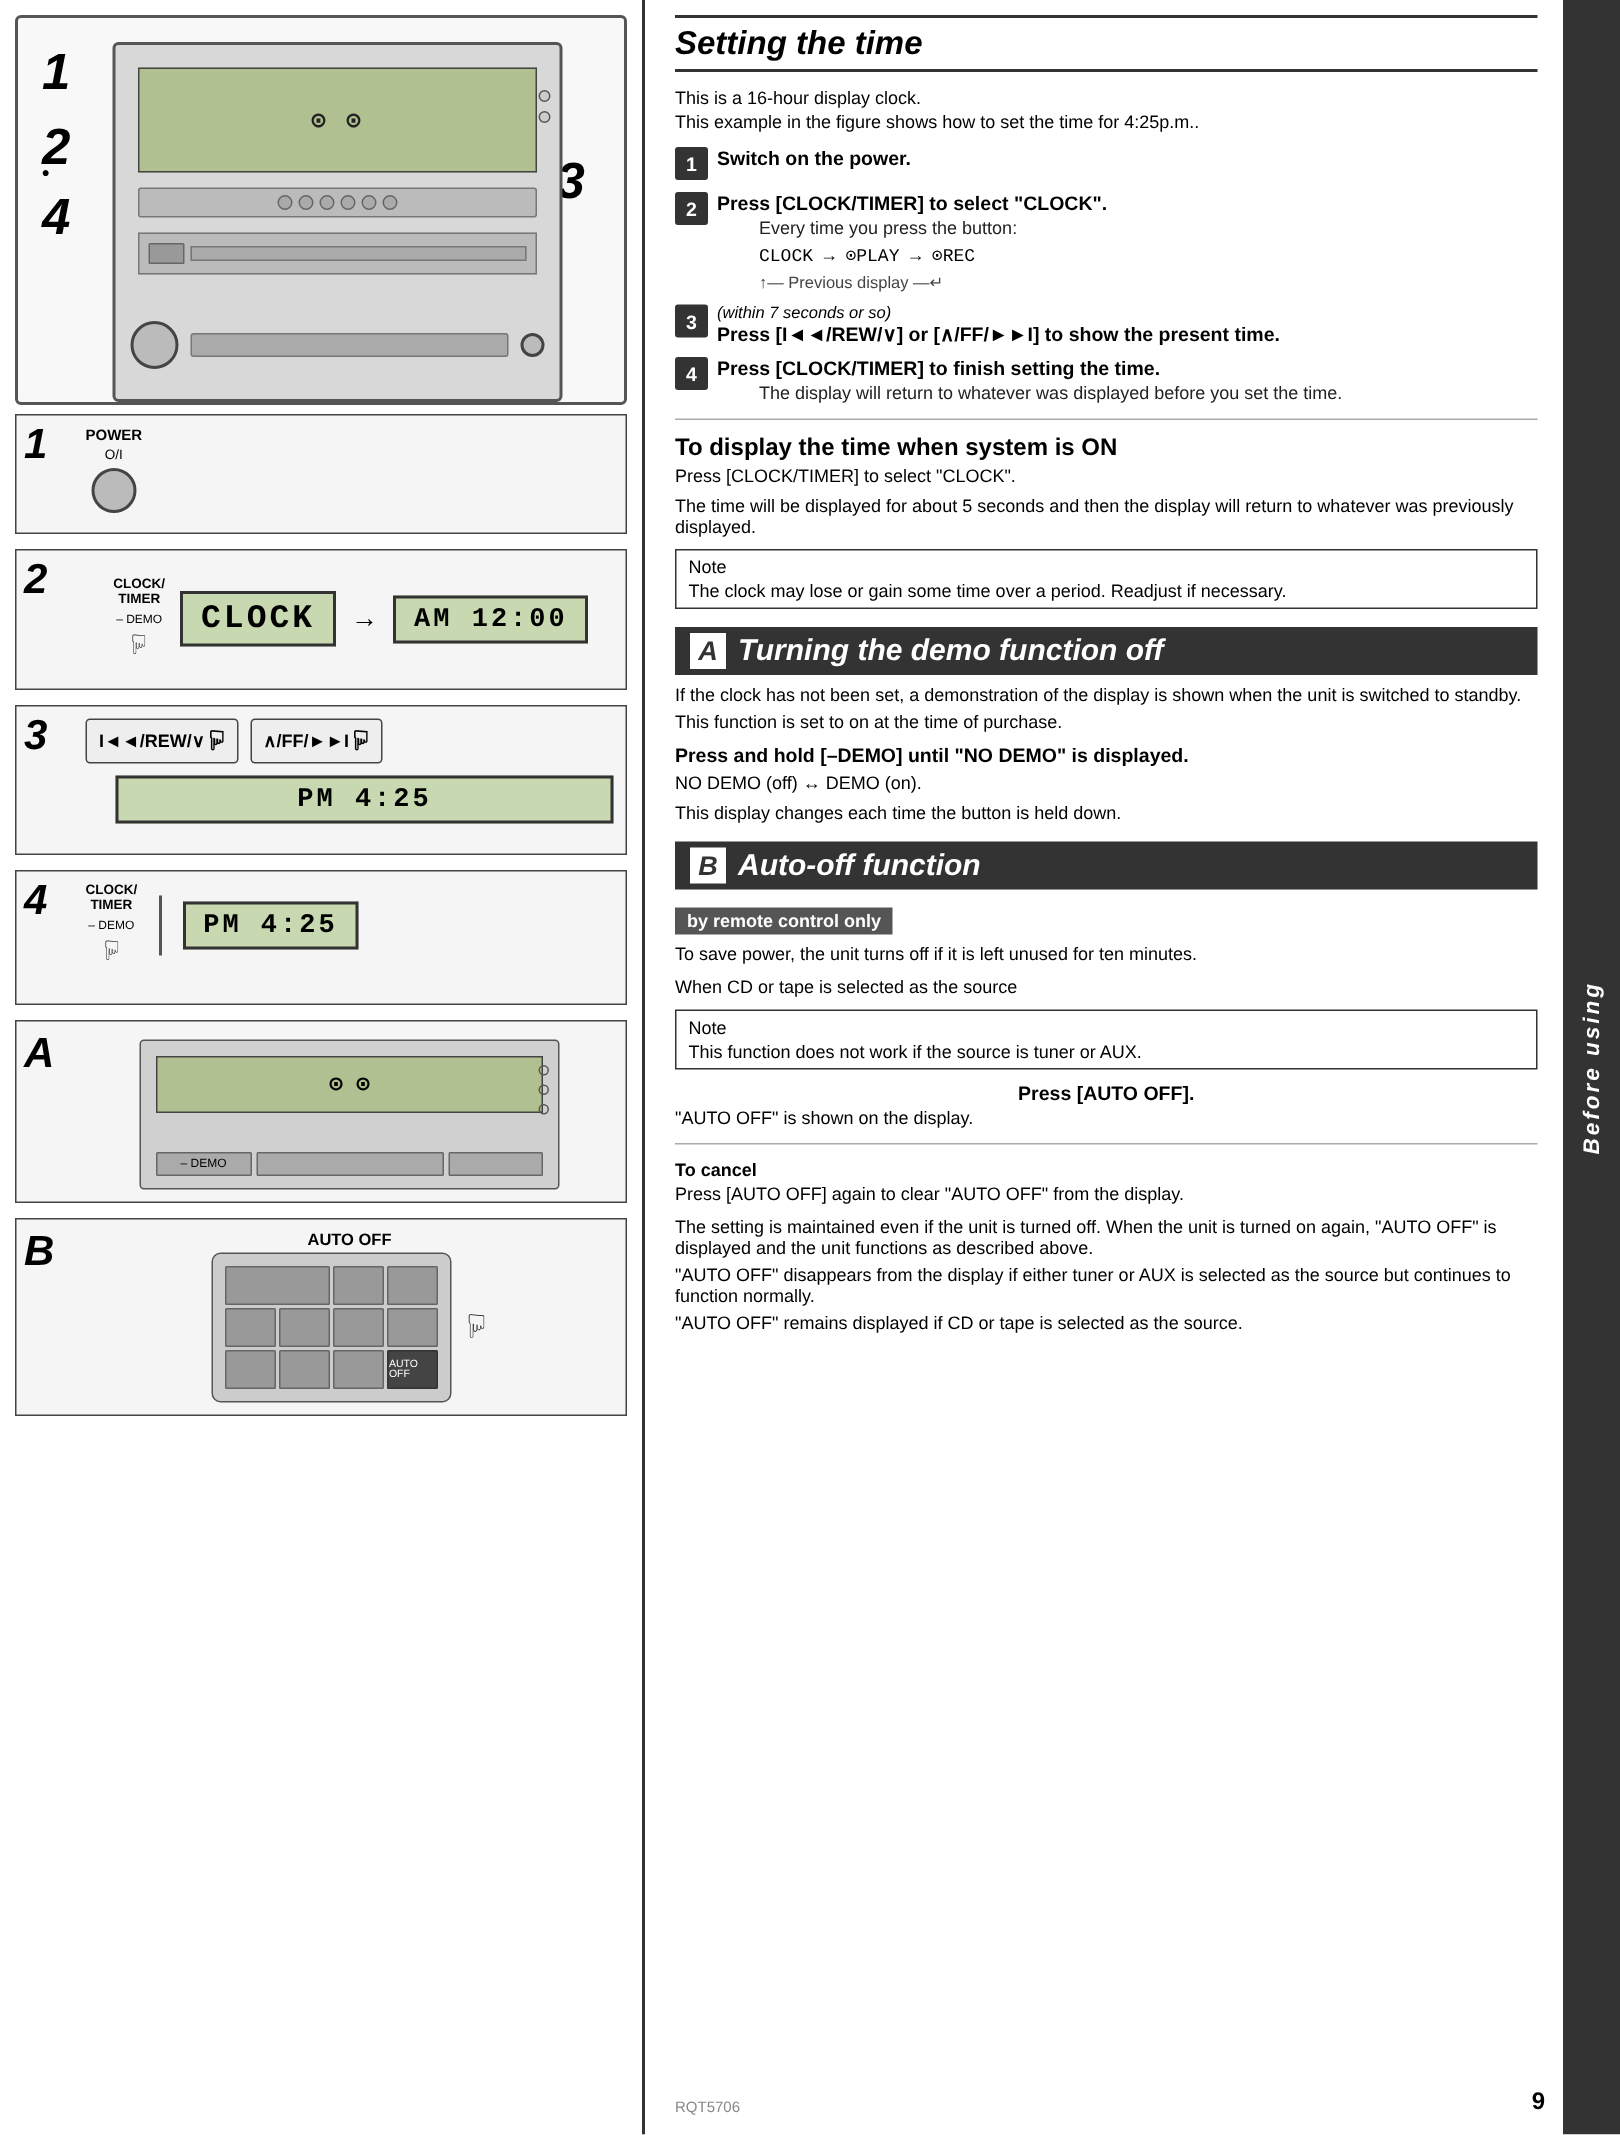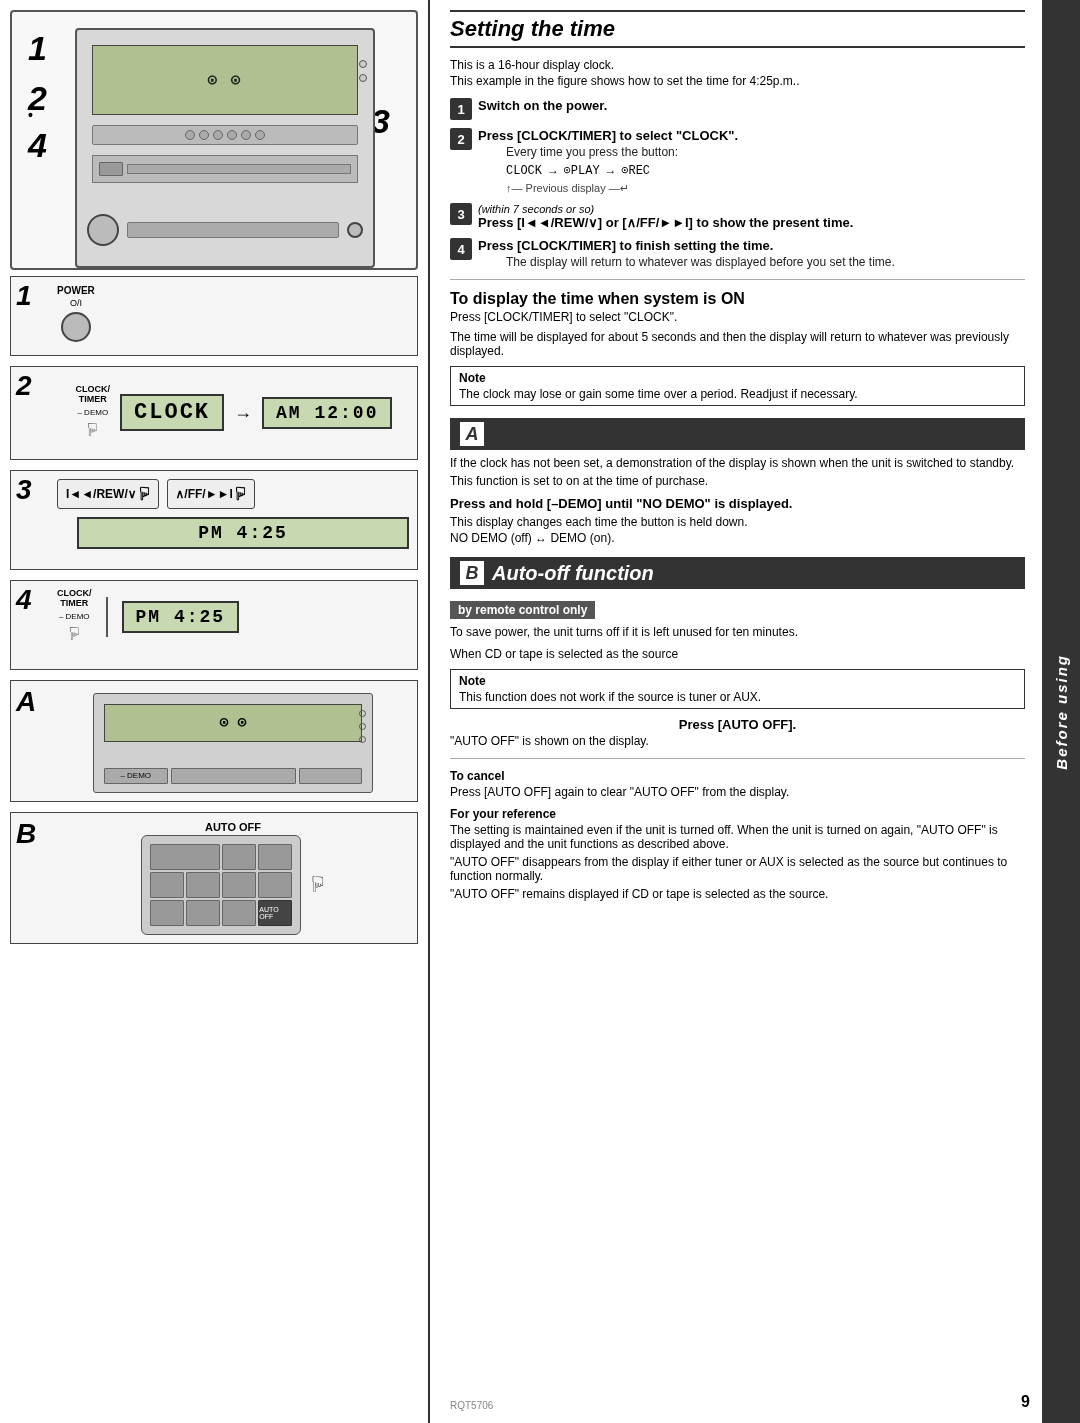--- a/index.html
+++ b/index.html
@@ -142,7 +142,7 @@
       font-size: 12px;
     }
     .note-box-label {
-      font-weight: bold;
+      font-weight: normal;
       font-size: 12px;
       margin-bottom: 2px;
     }

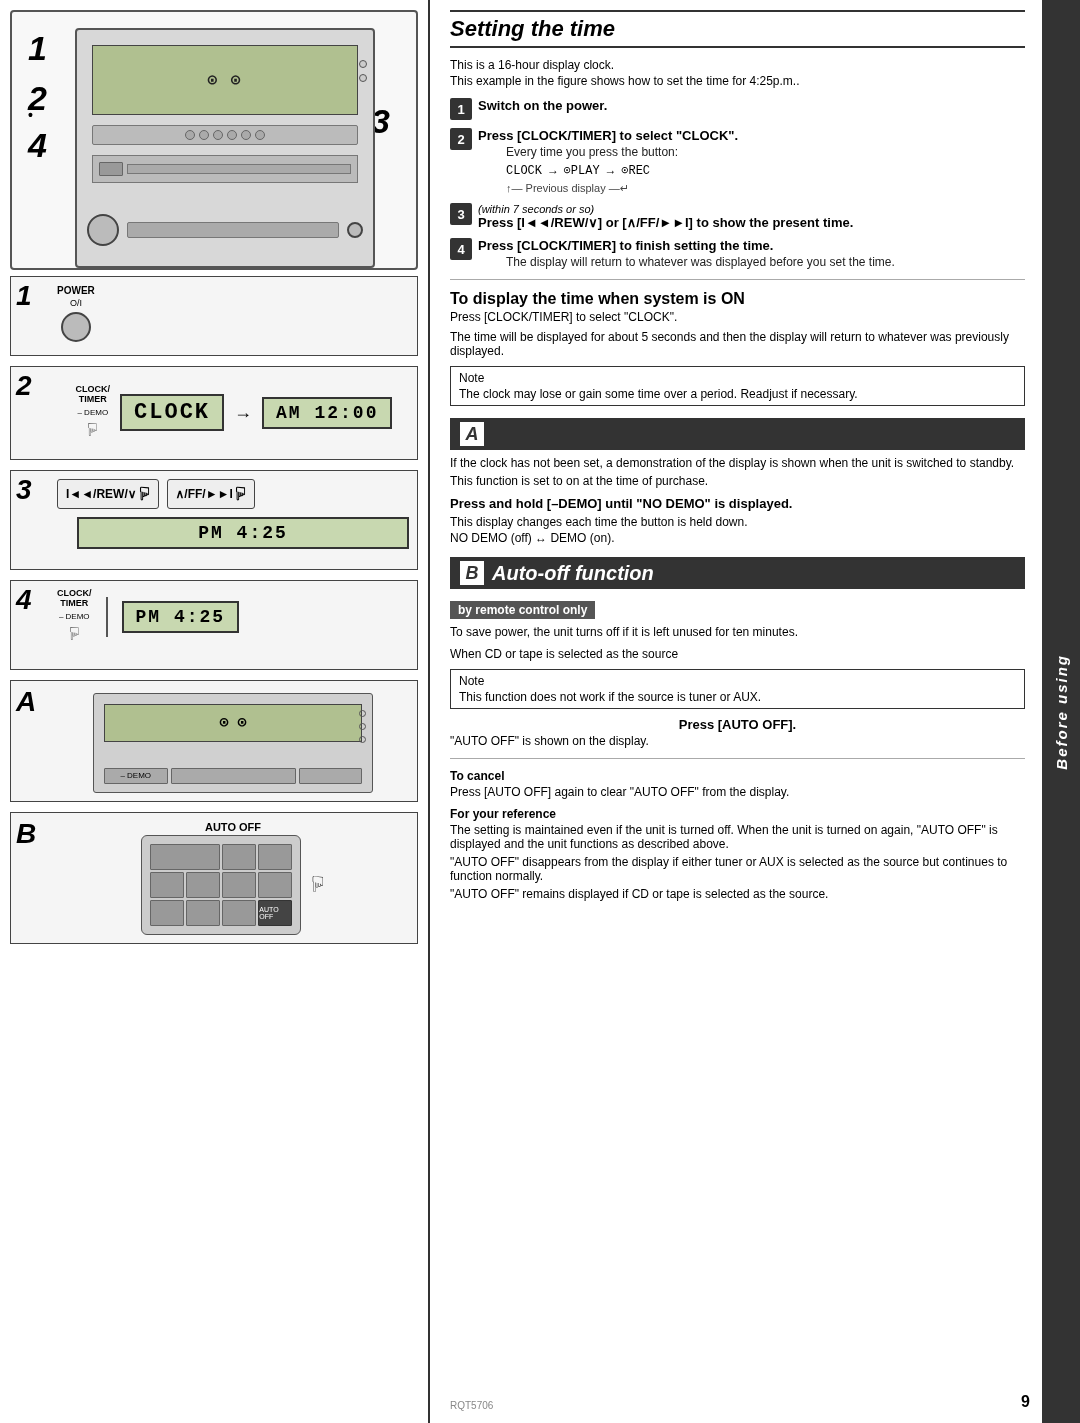--- a/index.html
+++ b/index.html
@@ -497,6 +497,7 @@
   
   <div class="section-a-header">
     <span class="section-a-letter">A</span>
+    <span>Turning the demo function off</span>
   </div>
 
   <p style="font-size:12px; margin-bottom:4px;">If the clock has not been set, a demonstration of the display is shown when the unit is switched to standby.</p>

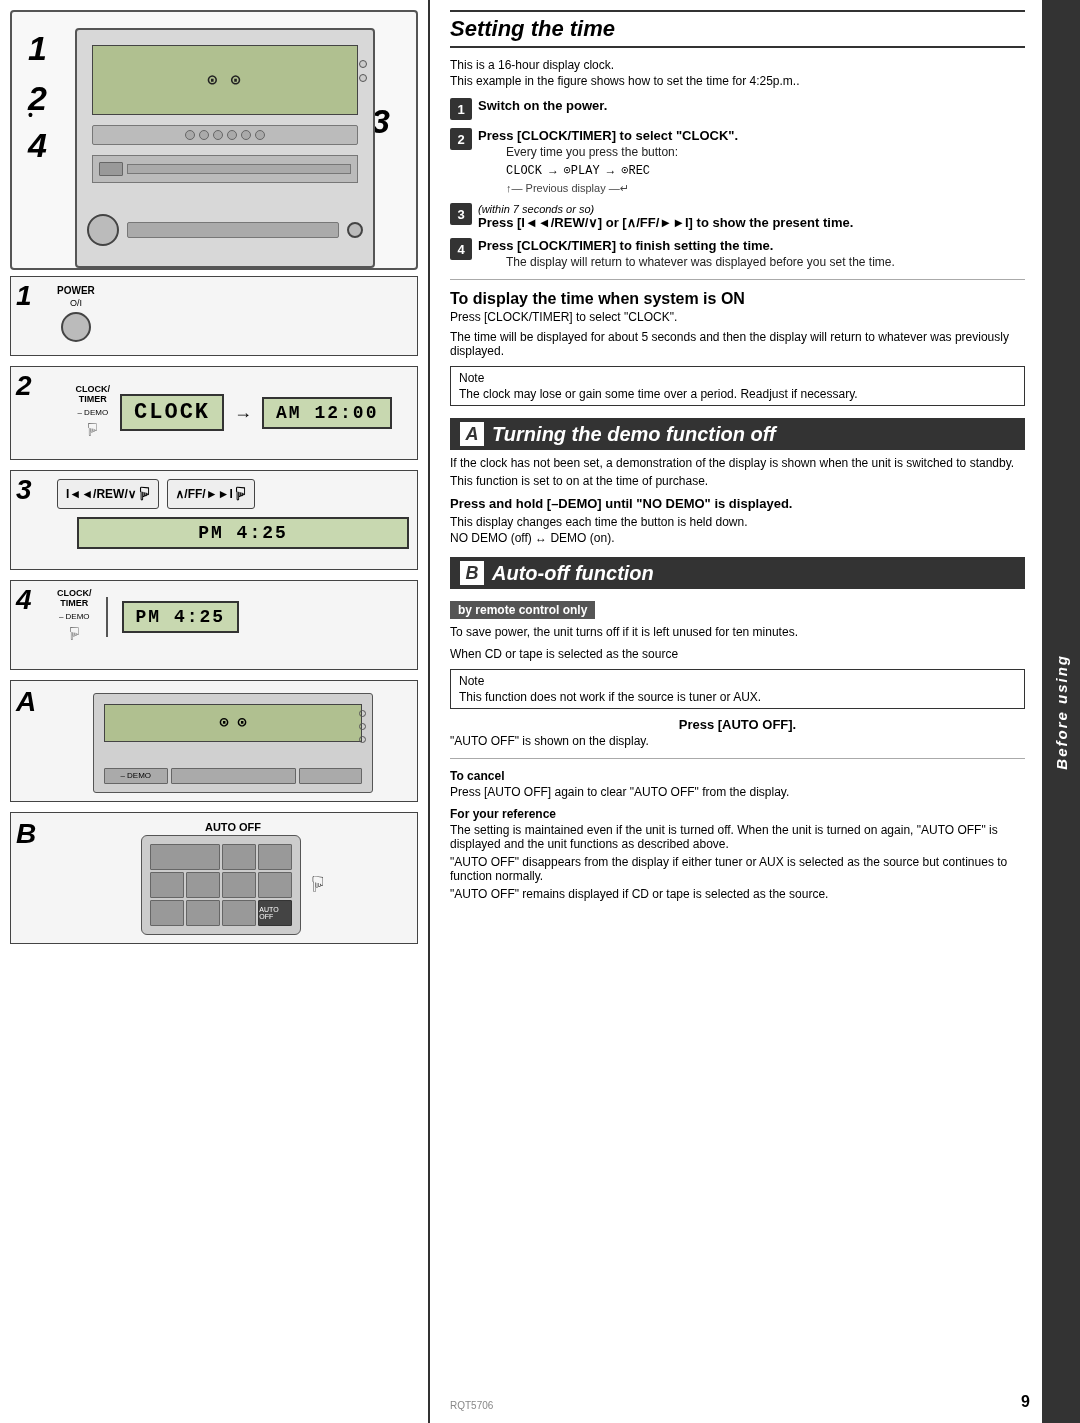--- a/index.html
+++ b/index.html
@@ -504,8 +504,8 @@
   <p style="font-size:12px; margin-bottom:8px;">This function is set to on at the time of purchase.</p>
 
   <div class="bold-line">Press and hold [–DEMO] until "NO DEMO" is displayed.</div>
+  <p style="font-size:12px; margin-bottom:6px;">NO DEMO (off) ↔ DEMO (on).</p>
   <p style="font-size:12px; margin-bottom:2px;">This display changes each time the button is held down.</p>
-  <p style="font-size:12px; margin-bottom:6px;">NO DEMO (off) ↔ DEMO (on).</p>
 
   
   <div class="section-b-header">

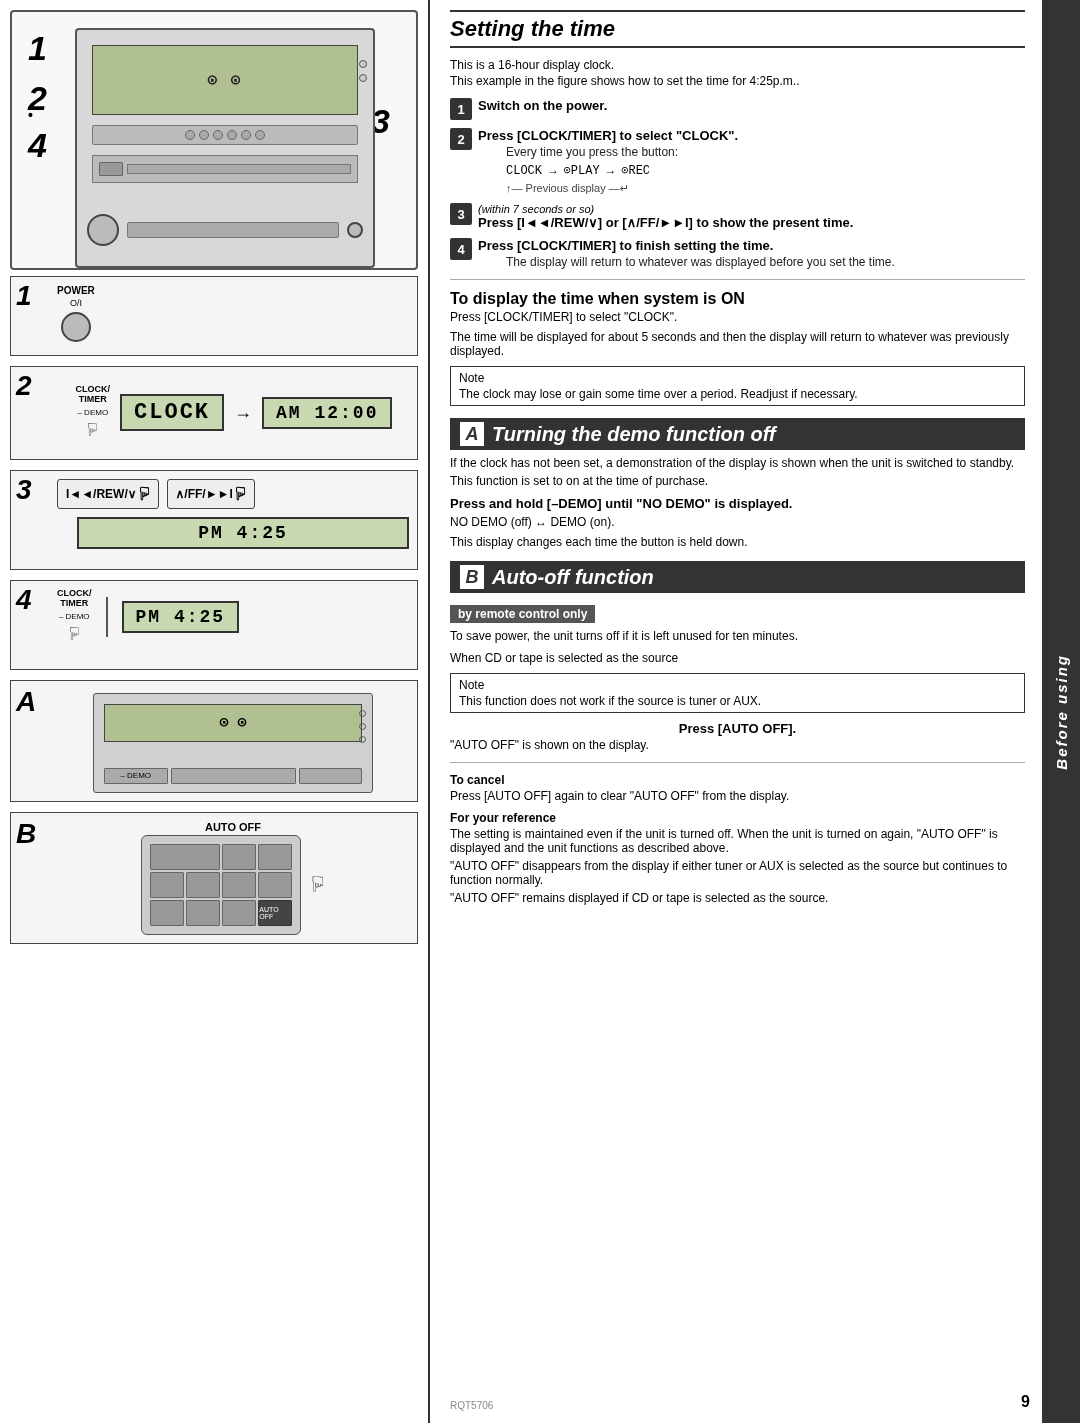--- a/index.html
+++ b/index.html
@@ -532,7 +532,6 @@
   <div class="sub-heading">To cancel</div>
   <p style="font-size:12px; margin-bottom:8px;">Press [AUTO OFF] again to clear "AUTO OFF" from the display.</p>
 
-  <div class="sub-heading">For your reference</div>
   <p style="font-size:12px; margin-bottom:4px;">The setting is maintained even if the unit is turned off. When the unit is turned on again, "AUTO OFF" is displayed and the unit functions as described above.</p>
   <p style="font-size:12px; margin-bottom:4px;">"AUTO OFF" disappears from the display if either tuner or AUX is selected as the source but continues to function normally.</p>
   <p style="font-size:12px; margin-bottom:4px;">"AUTO OFF" remains displayed if CD or tape is selected as the source.</p>

